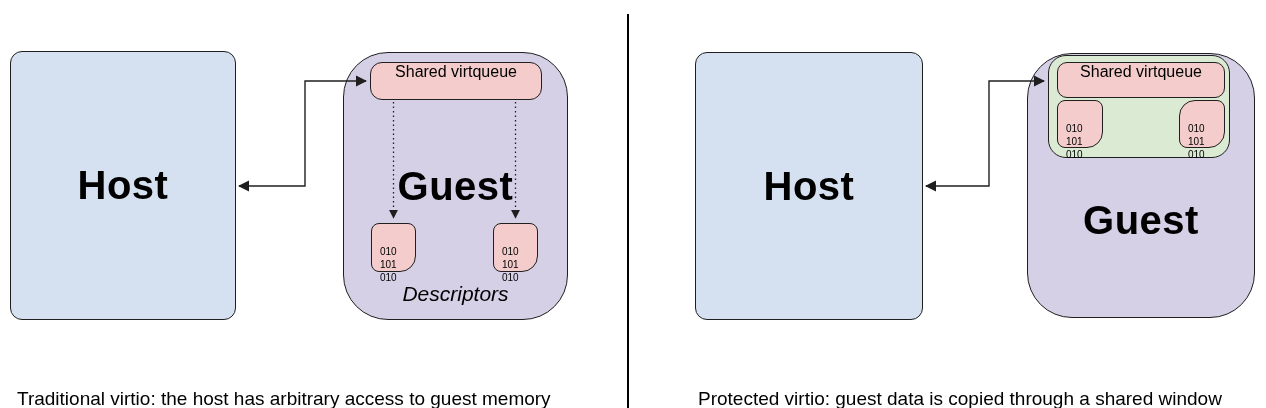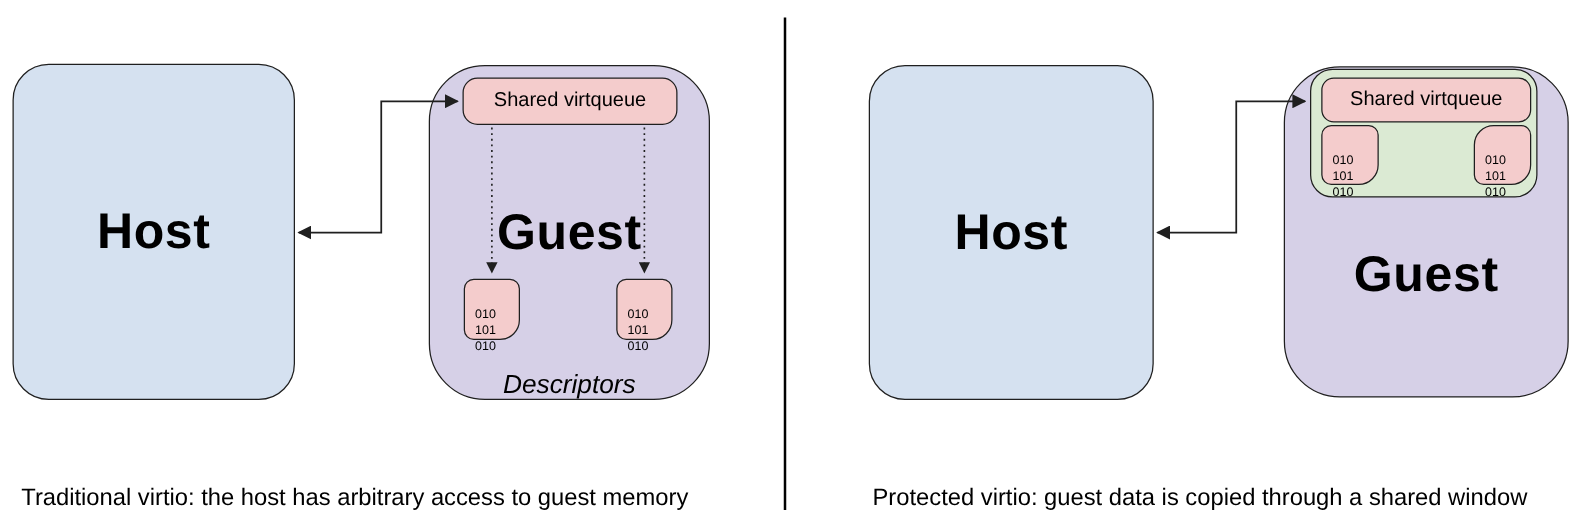--- a/index.html
+++ b/index.html
@@ -27,7 +27,7 @@
   .queue{
     position:absolute;box-sizing:border-box;border:1.6px solid var(--border);
     background:var(--queue-fill);border-radius:12px;
-    display:flex;align-items:center;justify-content:center;
+    display:flex;align-items:flex-start;justify-content:center;
     font-size:16px;
   }
   .window{

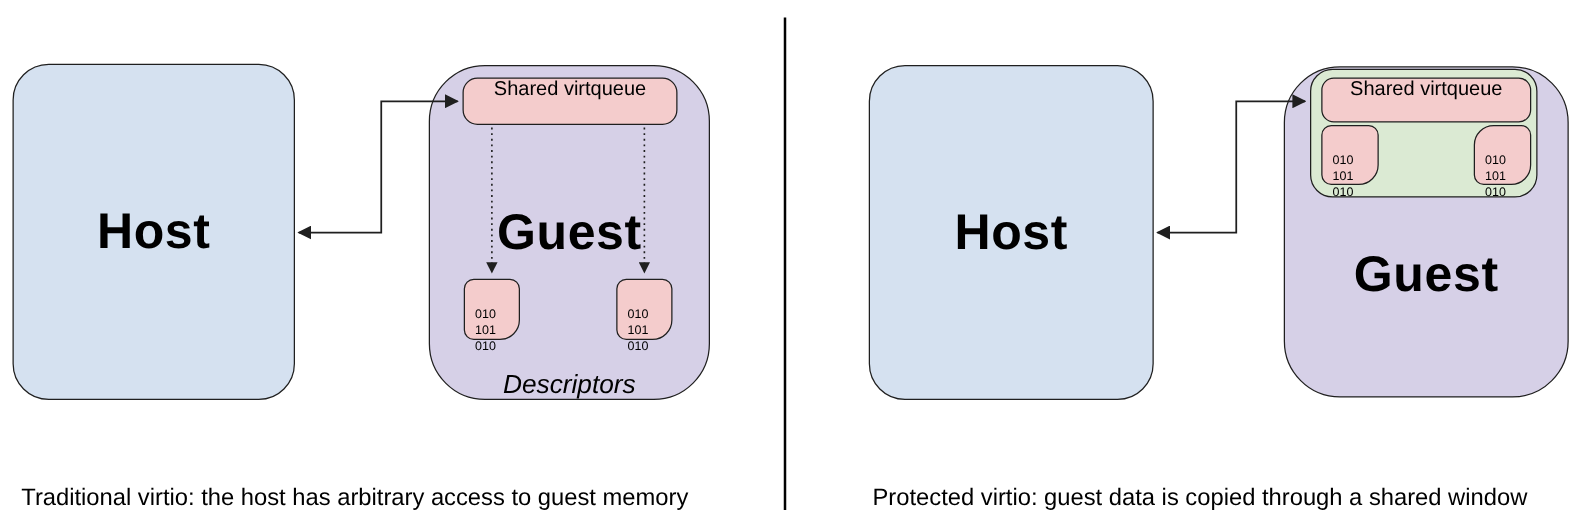--- a/index.html
+++ b/index.html
@@ -16,7 +16,7 @@
   }
   .box{position:absolute;box-sizing:border-box;border:1.6px solid var(--border);}
   .host{
-    background:var(--host-fill);border-radius:29px;
+    background:var(--host-fill);border-radius:12px;
     display:flex;align-items:center;justify-content:center;
   }
   .guest{

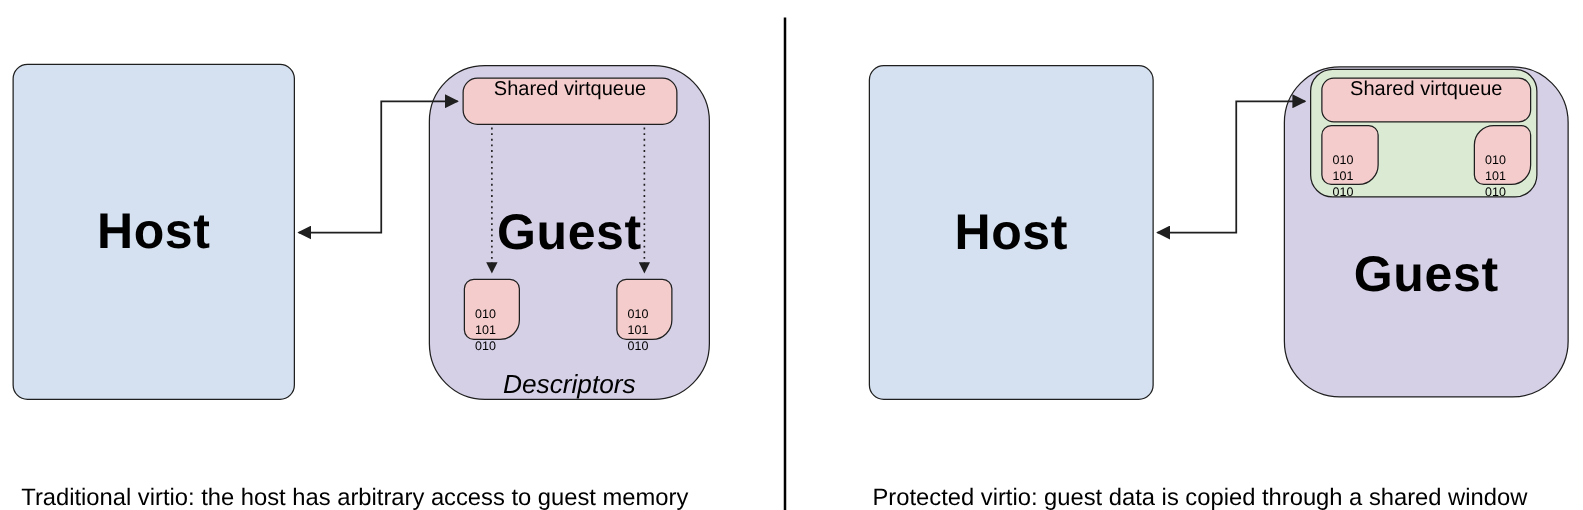--- a/index.html
+++ b/index.html
@@ -77,7 +77,7 @@
     <div>010</div>
   </div>
 
-  <div class="descriptors" style="left:343px;top:296px;width:225px;">Descriptors</div>
+  <div class="descriptors" style="left:343px;top:282px;width:225px;">Descriptors</div>
 
   <div class="caption" style="left:17px;top:360px;">Traditional virtio: the host has arbitrary access to guest memory</div>
 

